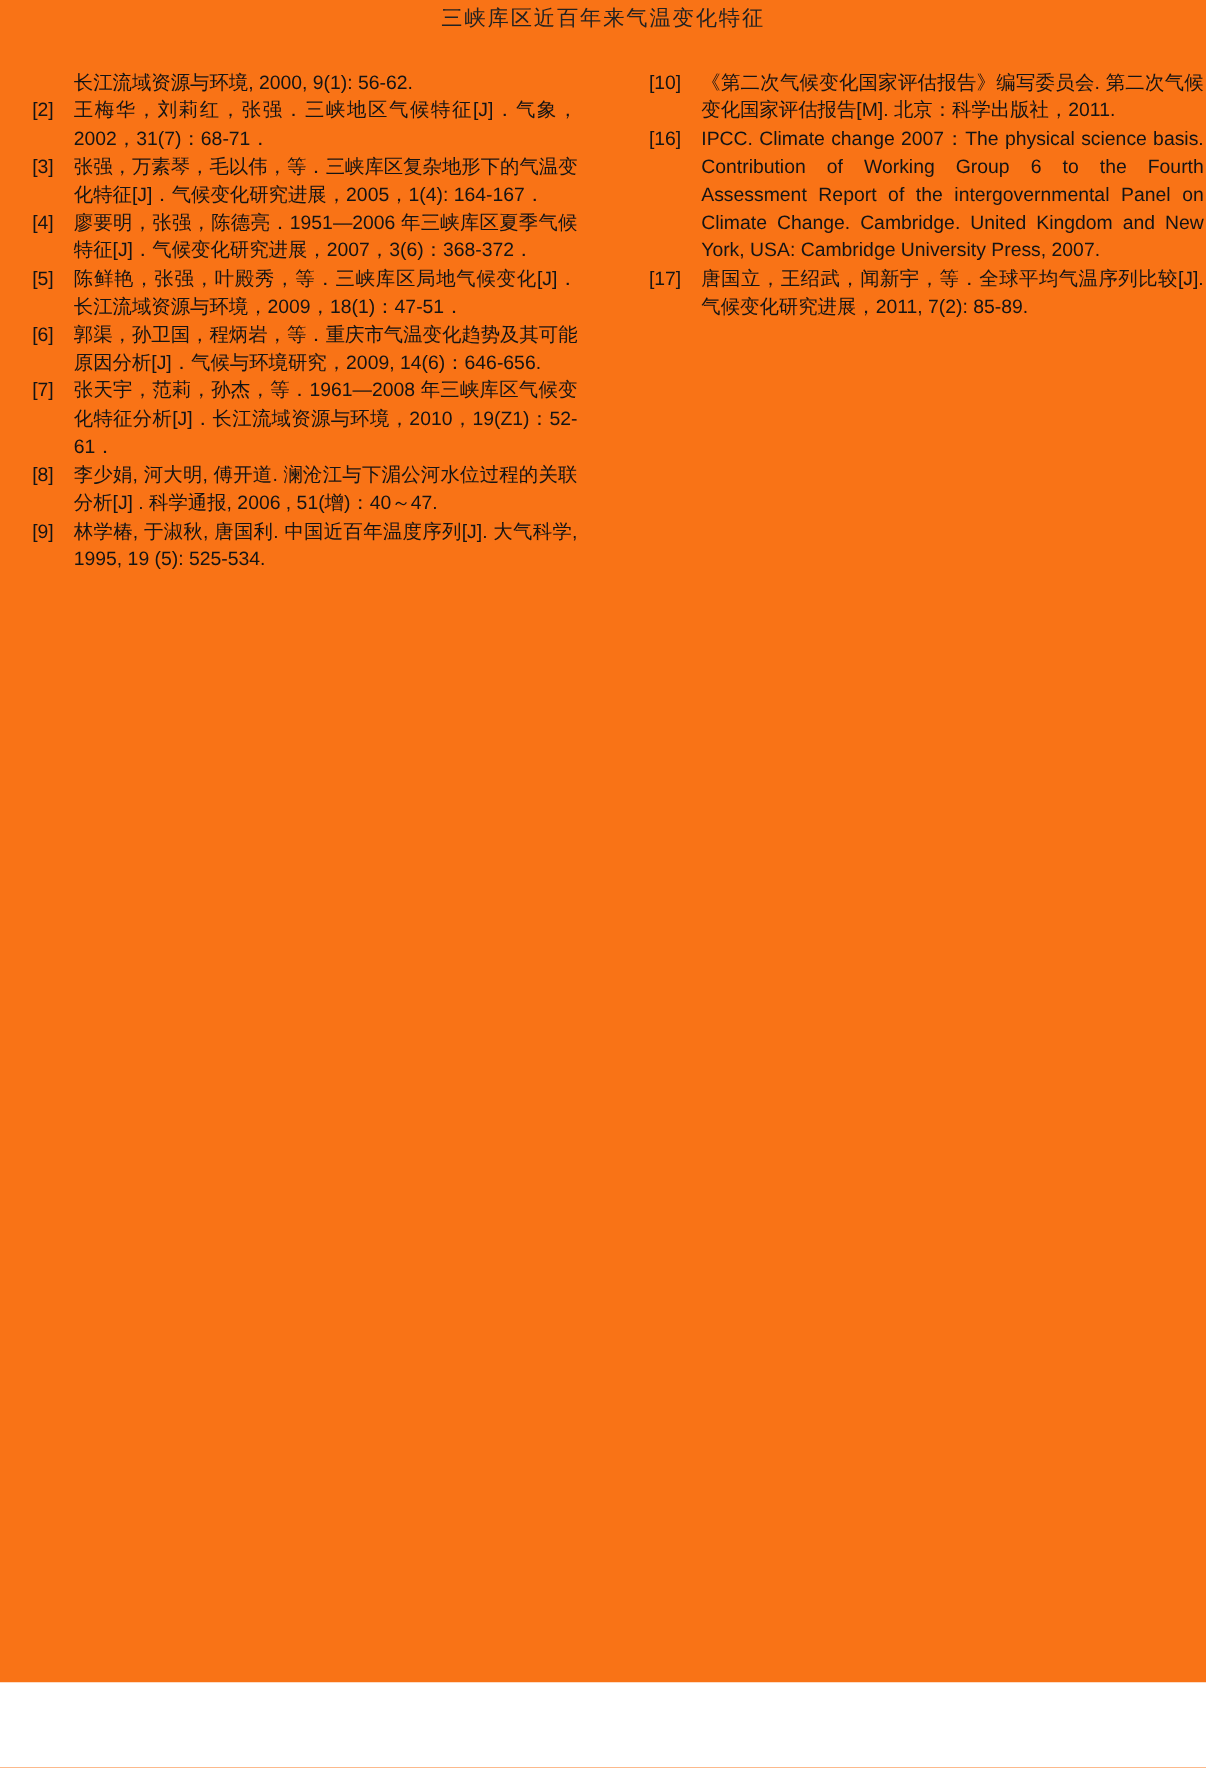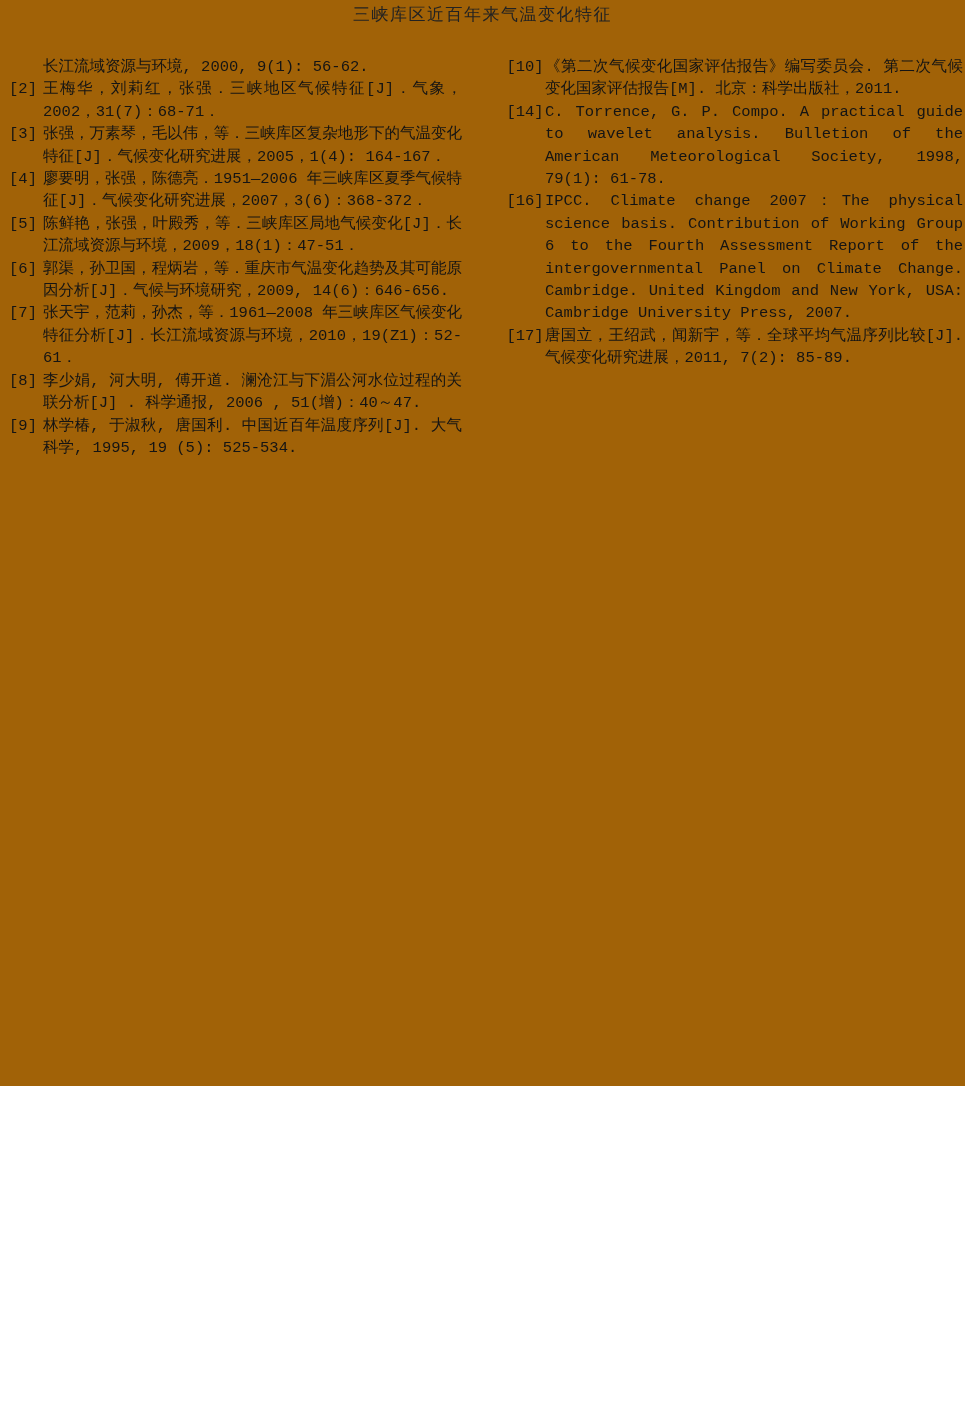--- a/index.html
+++ b/index.html
@@ -10,10 +10,10 @@
   .page {
     position: relative;
     width: 965px;
-    height: 1086px;
-    background: #a16207;
+    height: 1346px;
+    background: #f97316;
     color: #111111;
-    font-family: Liberation Mono, monospace;
+    font-family: Liberation Sans, sans-serif;
     overflow: hidden;
   }
   .page-title {

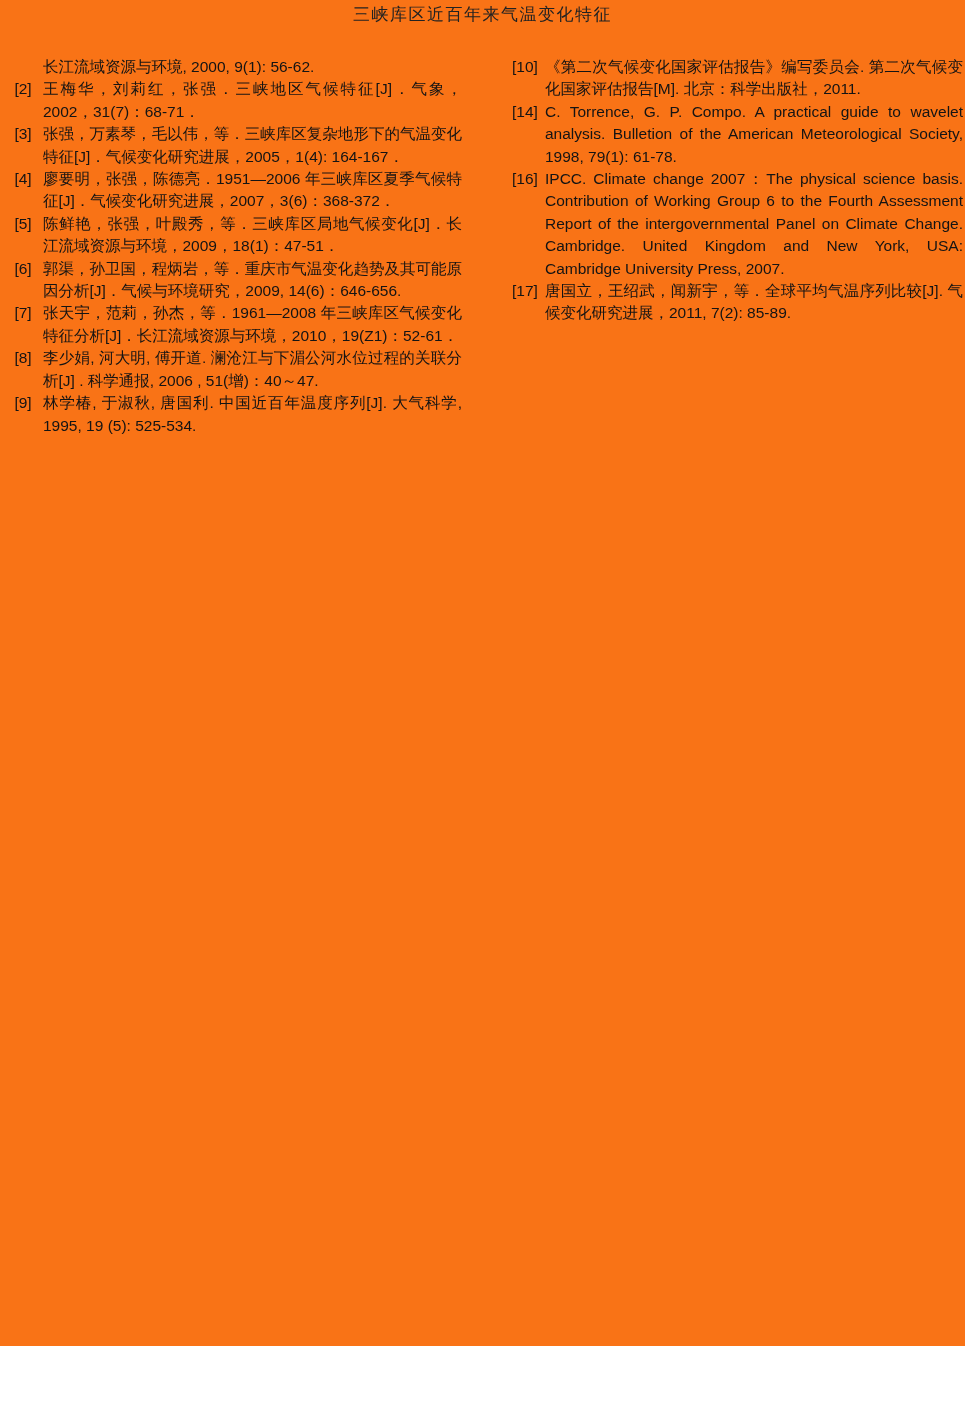--- a/index.html
+++ b/index.html
@@ -54,6 +54,7 @@
     flex: 1 1 auto;
     text-align: justify;
     text-justify: inter-word;
+    margin-left: 16px;
   }
   .footer-copyright {
     position: absolute;

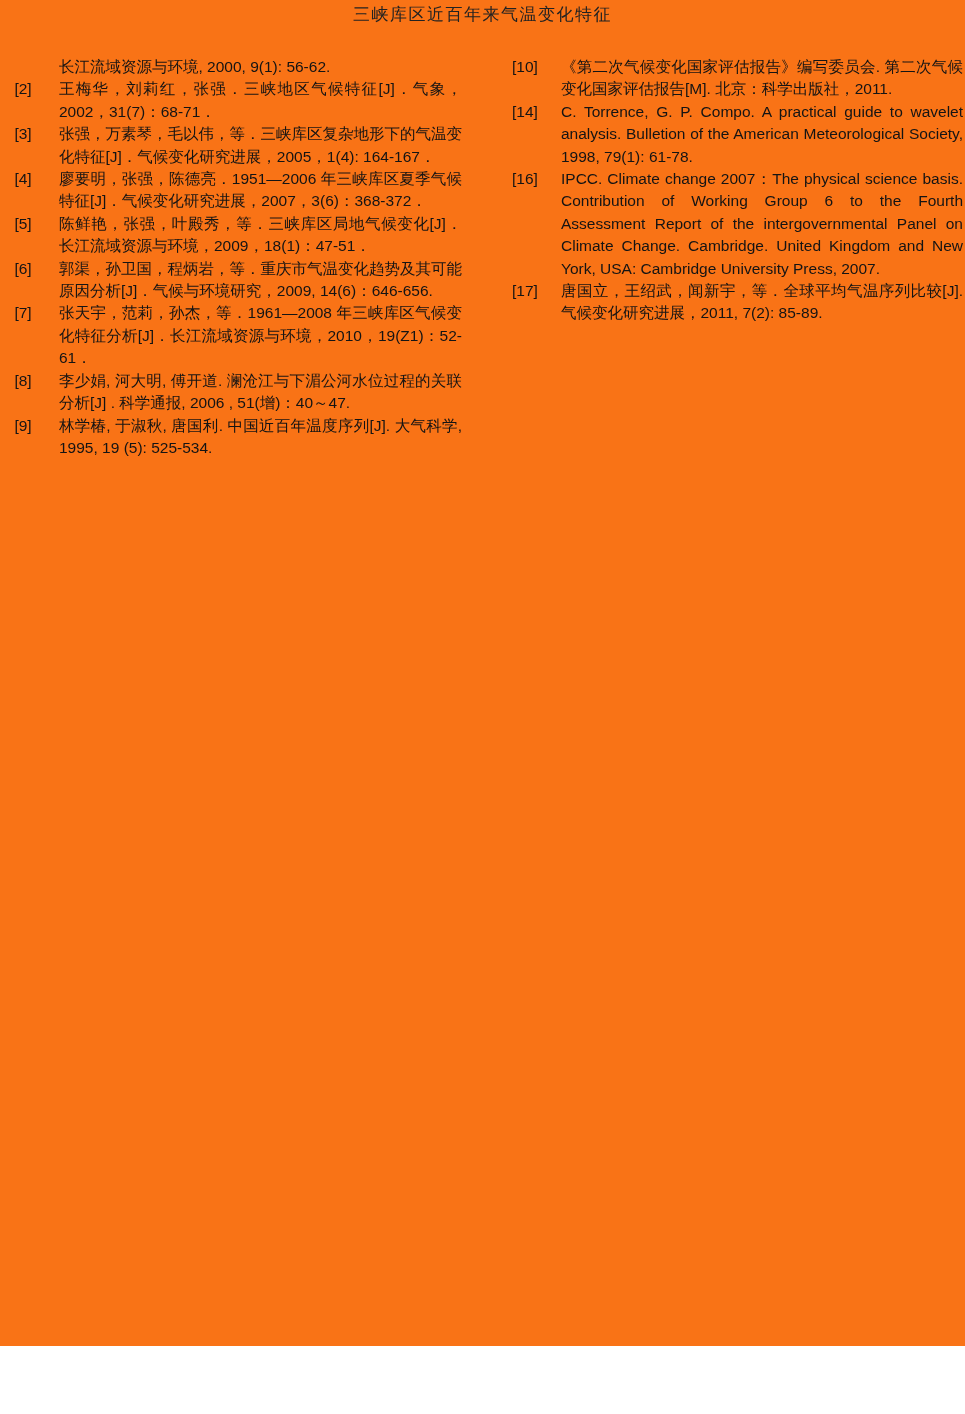--- a/index.html
+++ b/index.html
@@ -48,7 +48,7 @@
   }
   .ref-label {
     flex: 0 0 40px;
-    text-align: center;
+    text-align: right;
   }
   .ref-text {
     flex: 1 1 auto;

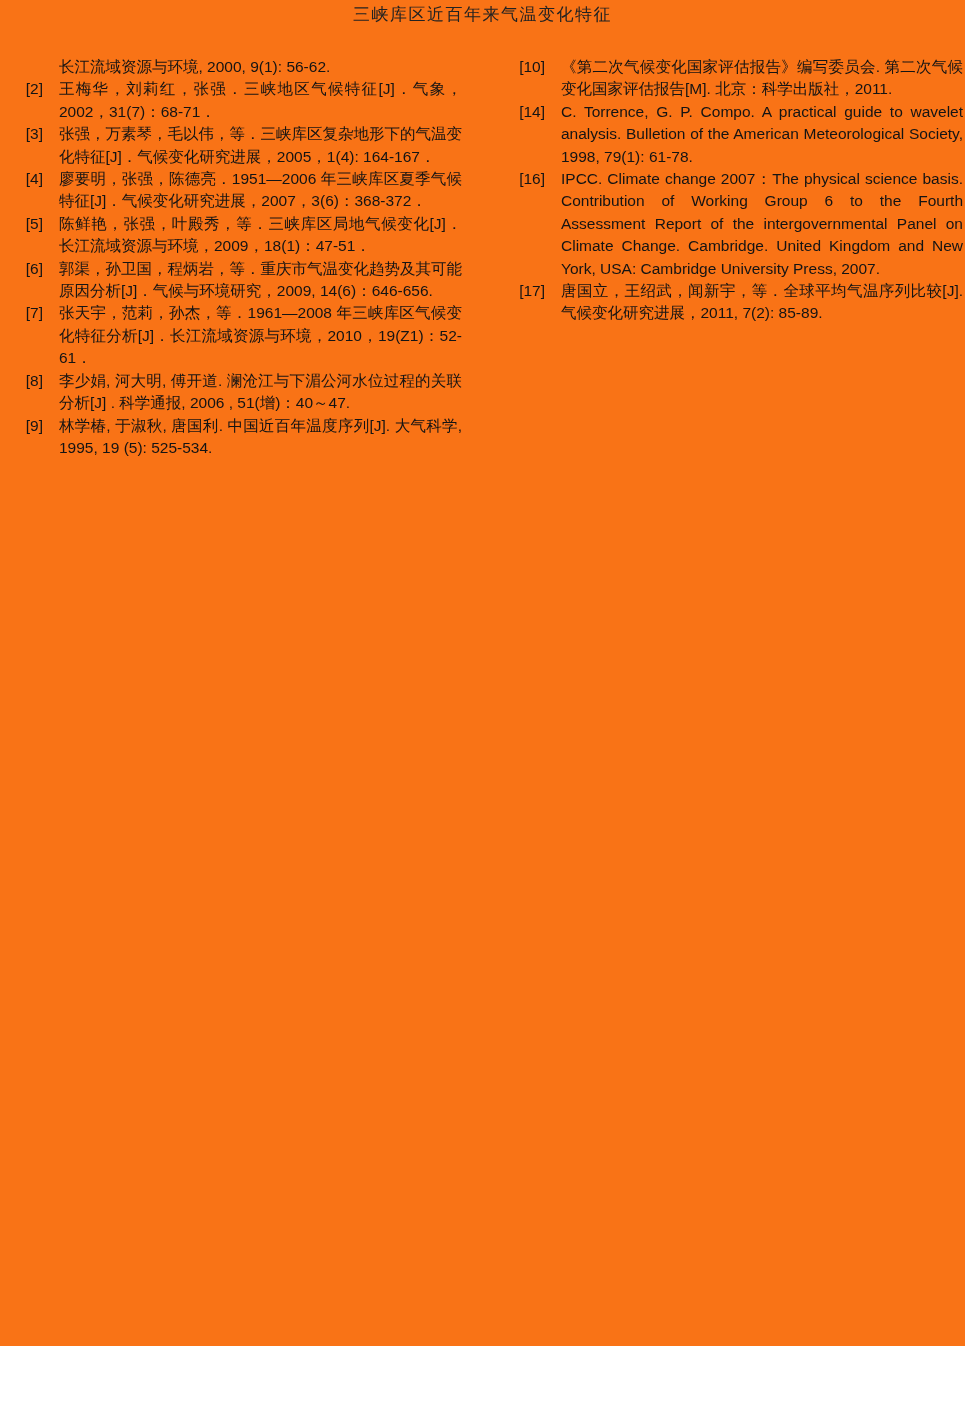--- a/index.html
+++ b/index.html
@@ -134,10 +134,6 @@
 
 
 
-  <div class="ref-item">
-    <span class="ref-label">[14]</span>
-    <span class="ref-text">C. Torrence, G. P. Compo. A practical guide to wavelet analysis. Bulletion of the American Meteorological Society, 1998, 79(1): 61-78.</span>
-  </div>
 
 
   <div class="ref-item">

